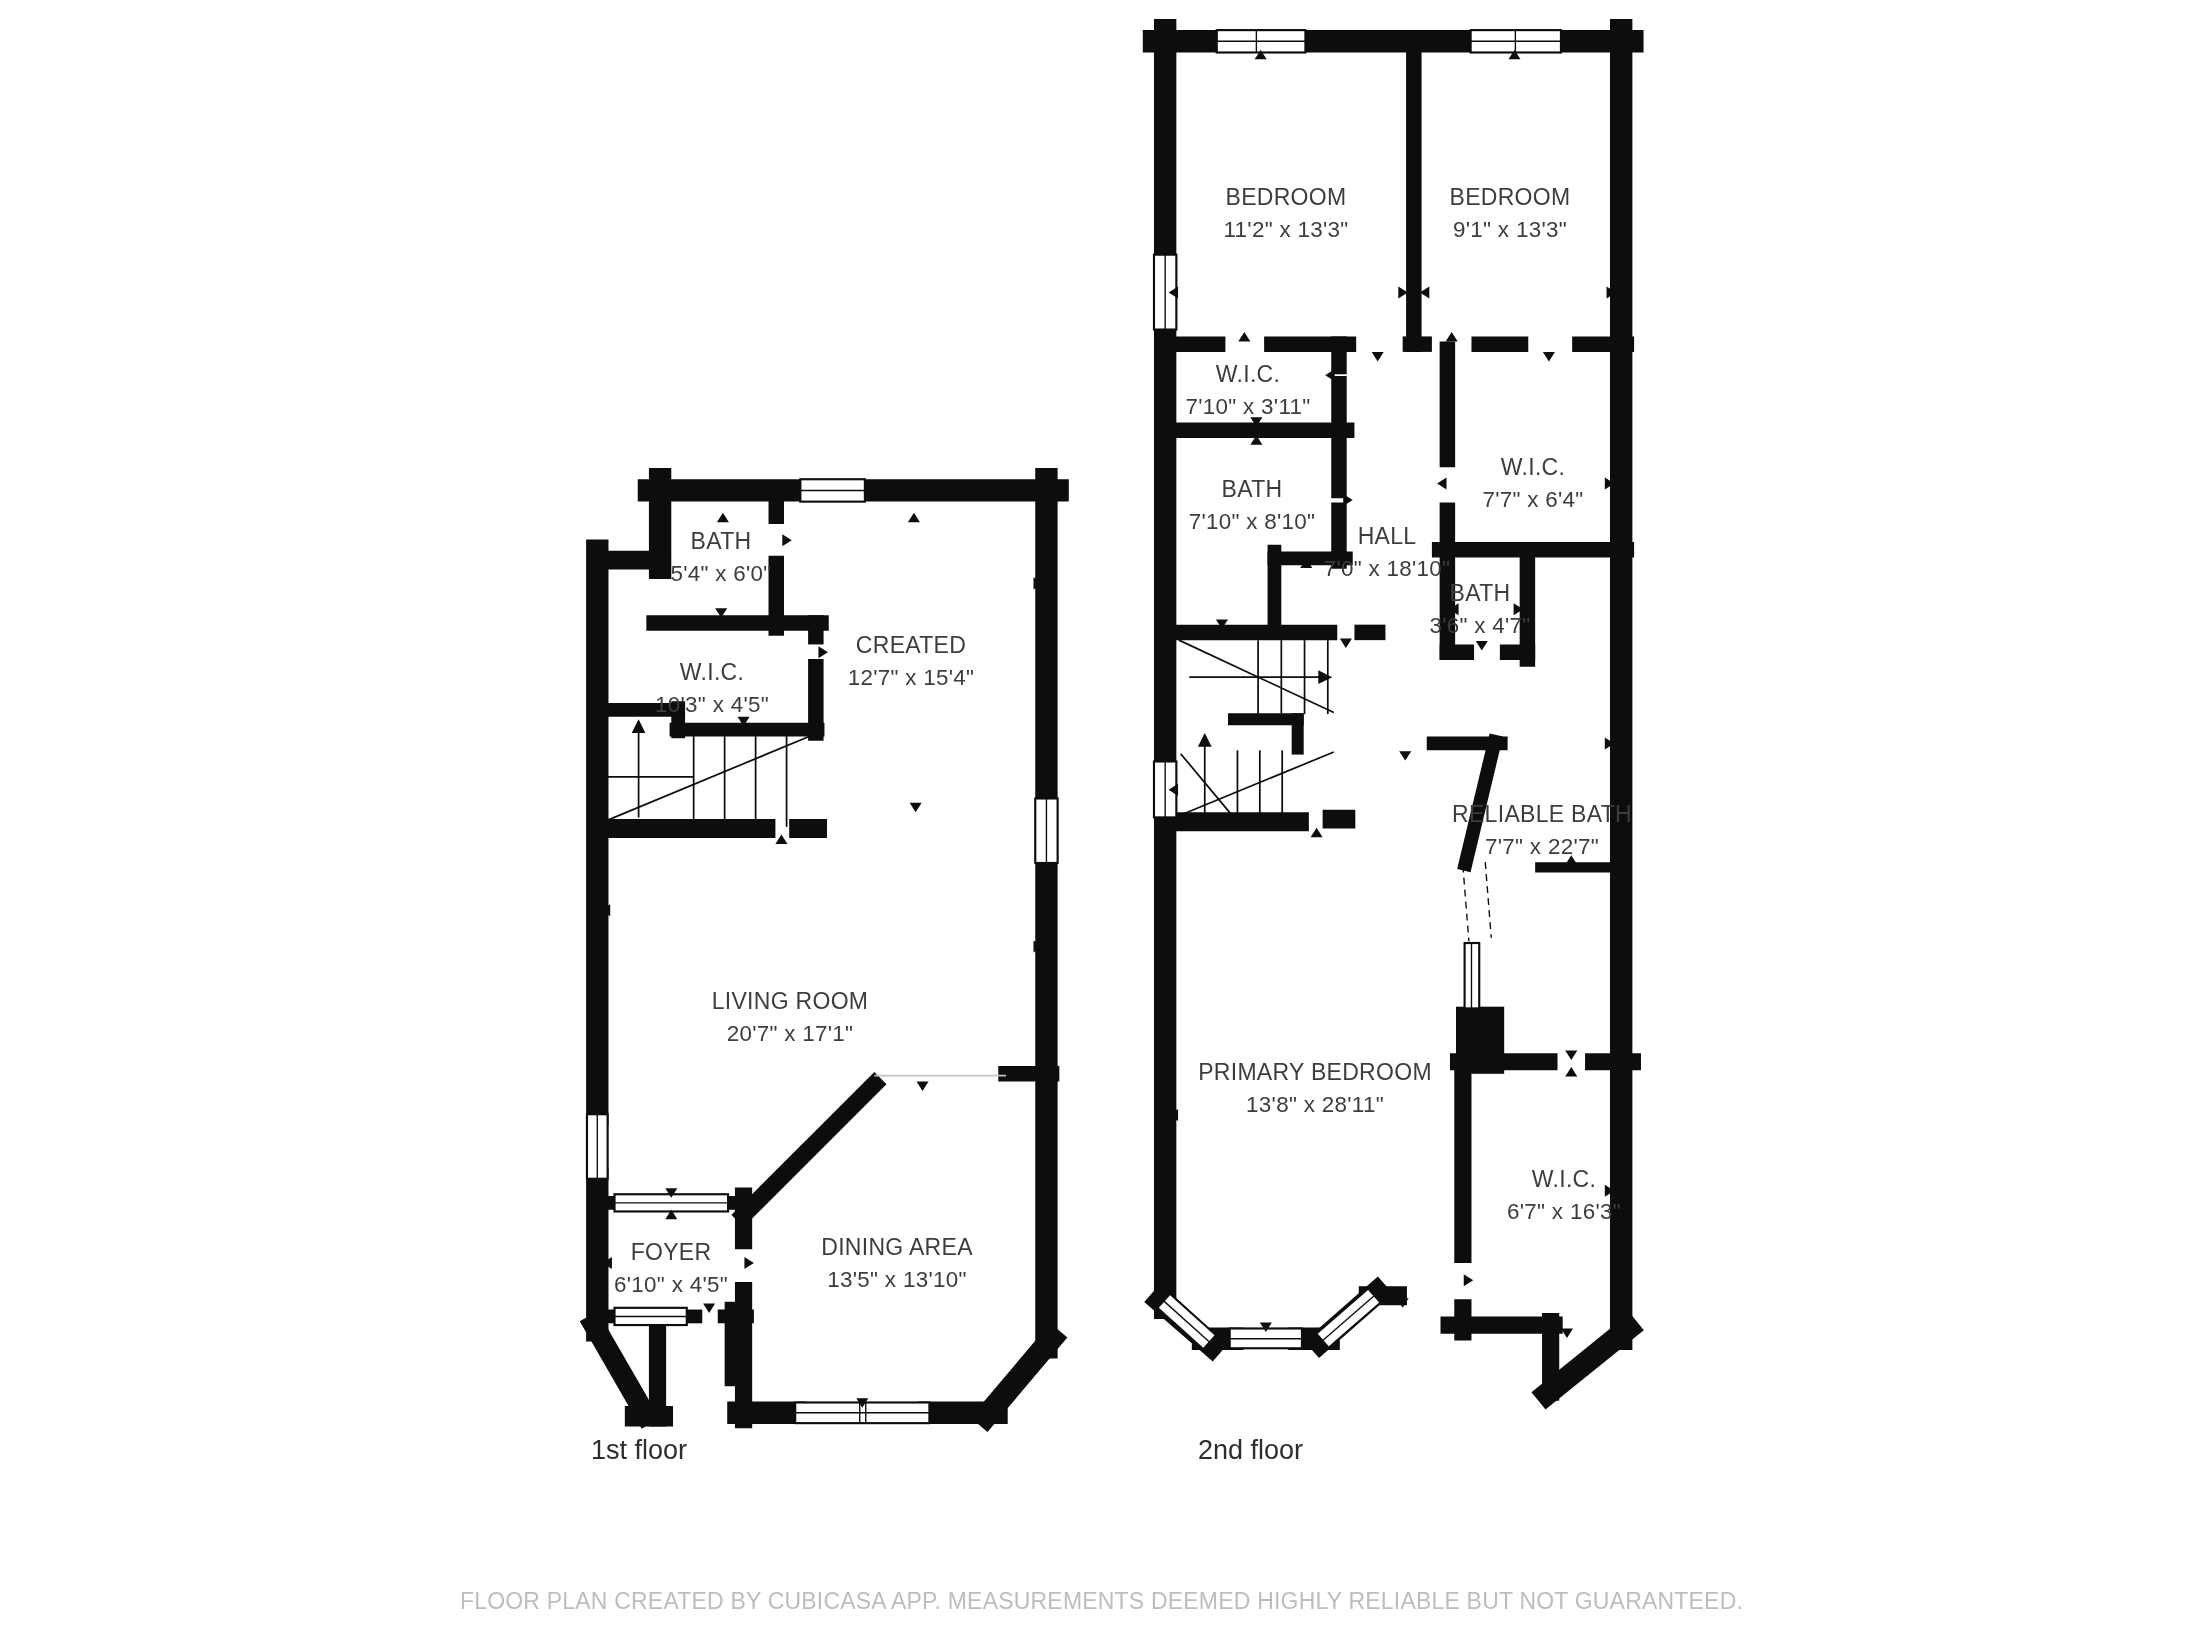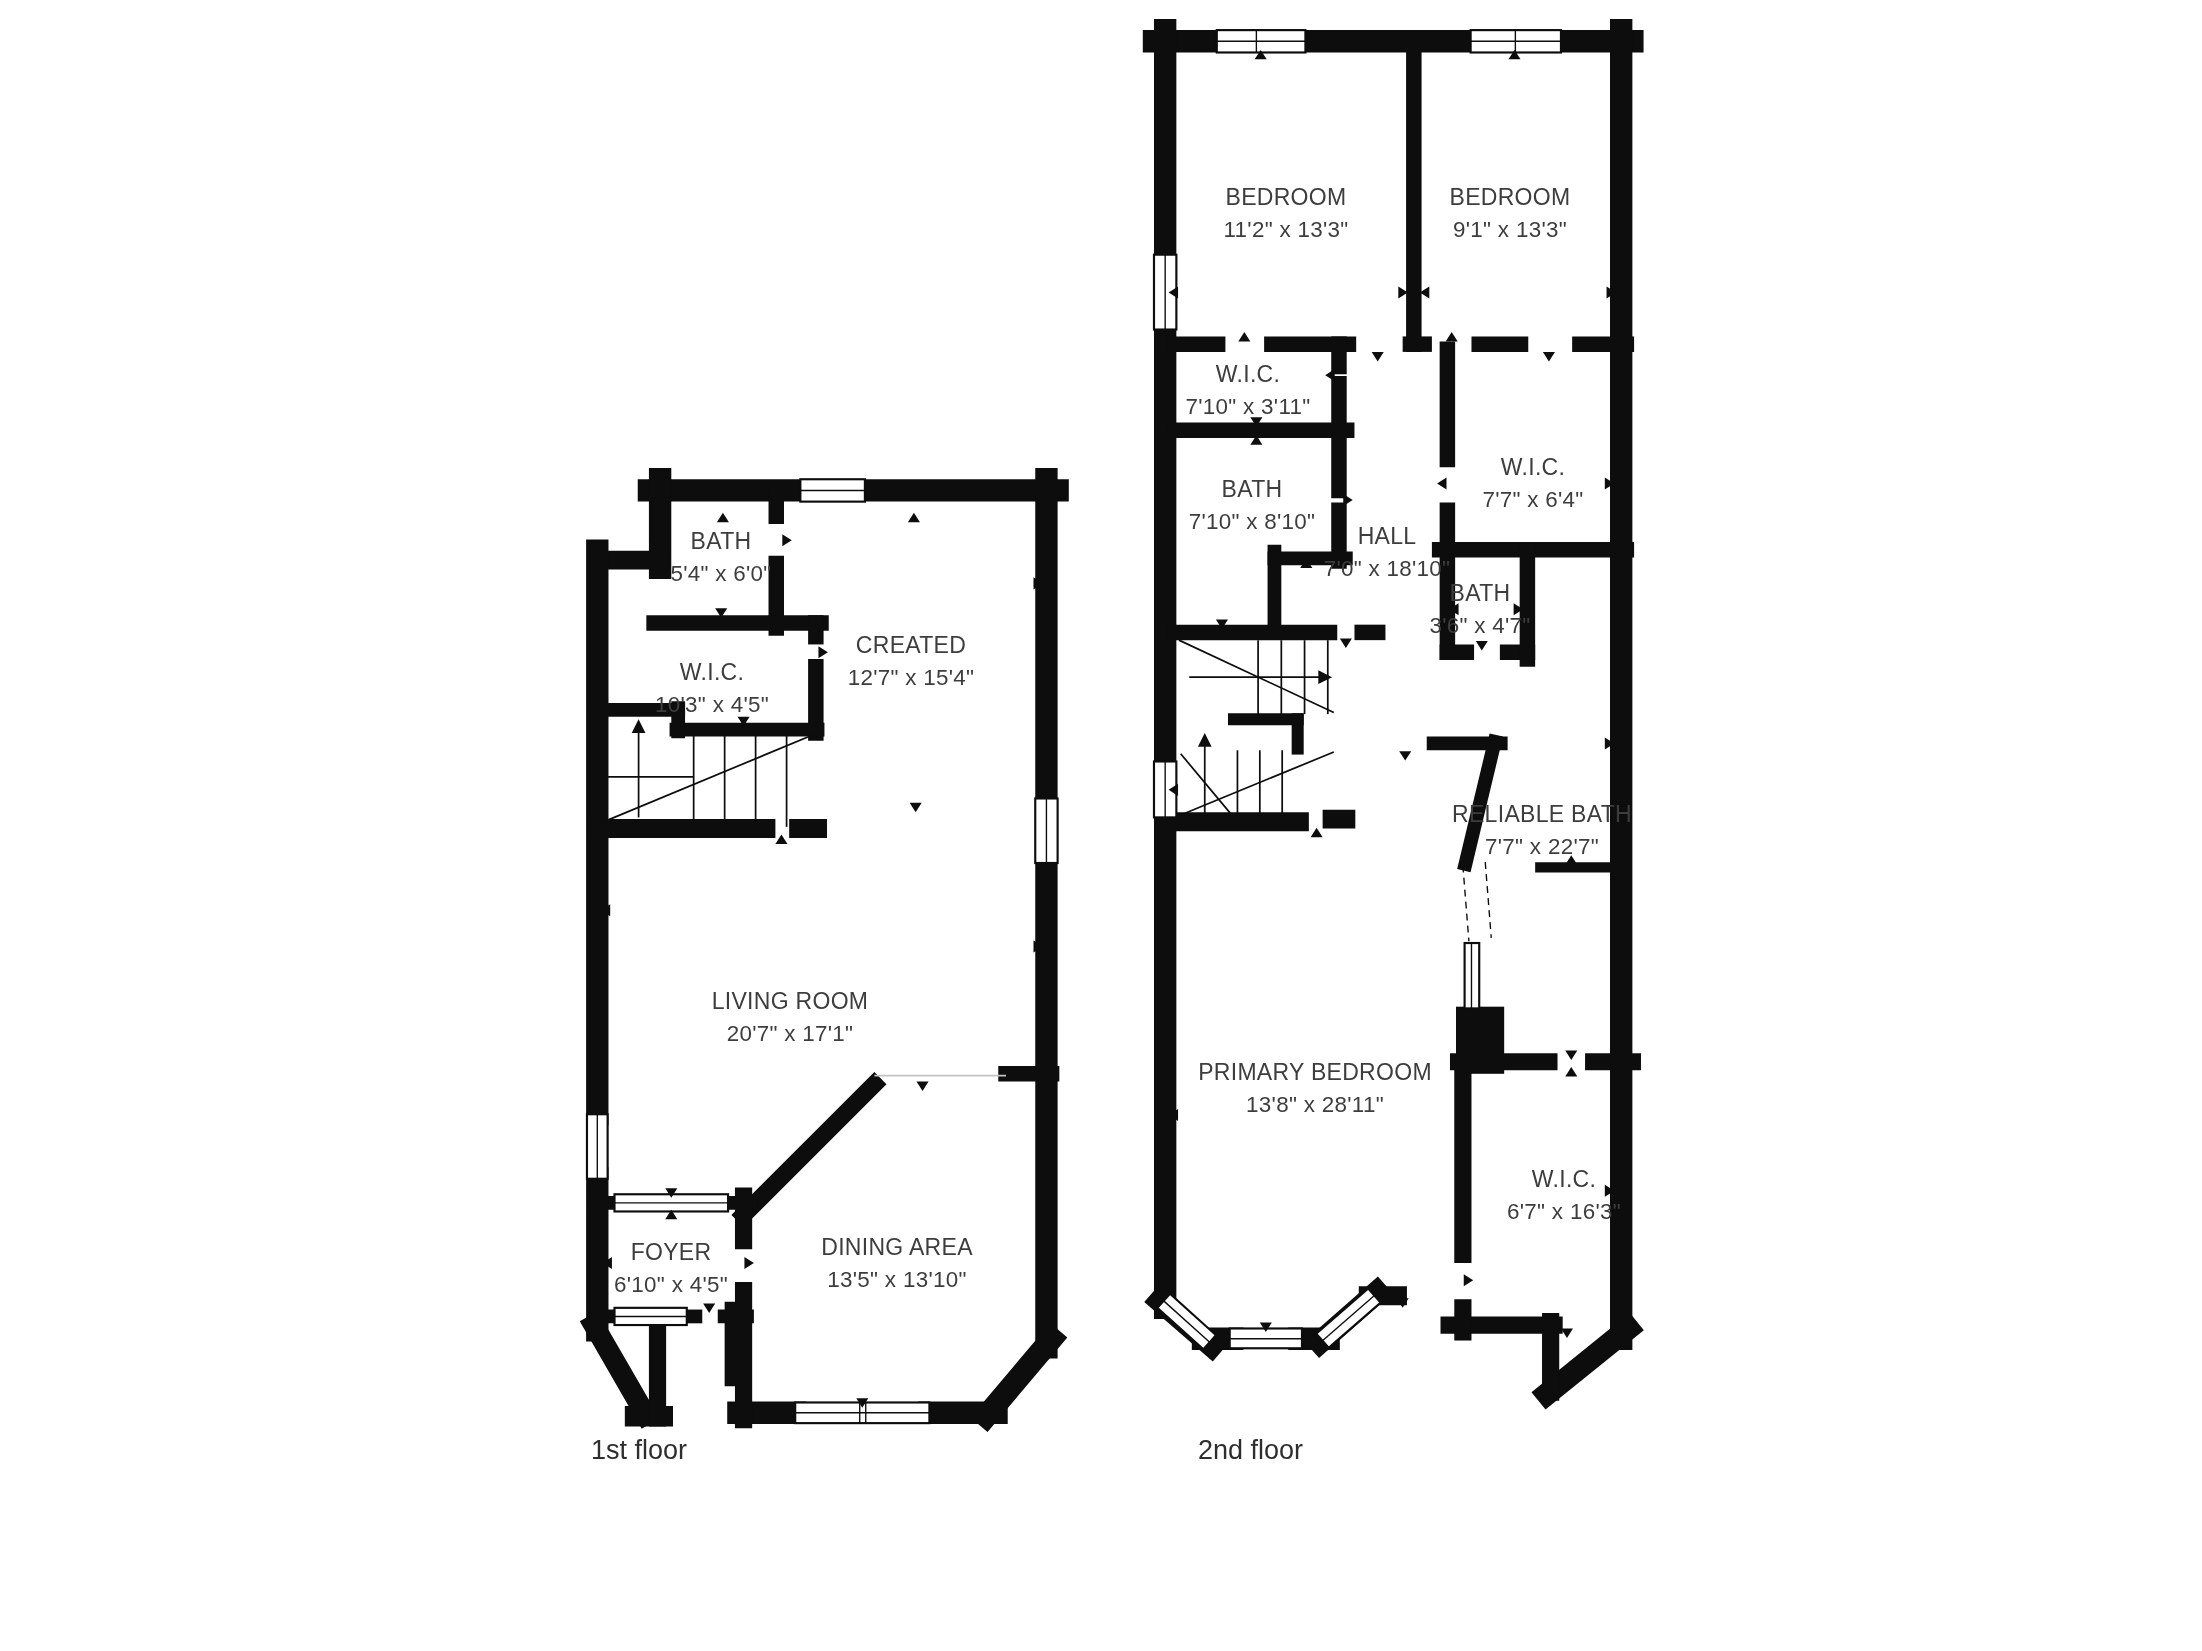--- a/index.html
+++ b/index.html
@@ -337,6 +337,7 @@
 <div class="floor-label" style="left:591px;top:1435px">1st floor</div>
 <div class="floor-label" style="left:1198px;top:1435px">2nd floor</div>
 
+<div class="disclaimer">FLOOR PLAN CREATED BY CUBICASA APP. MEASUREMENTS DEEMED HIGHLY RELIABLE BUT NOT GUARANTEED.</div>
 
 </div>
 

